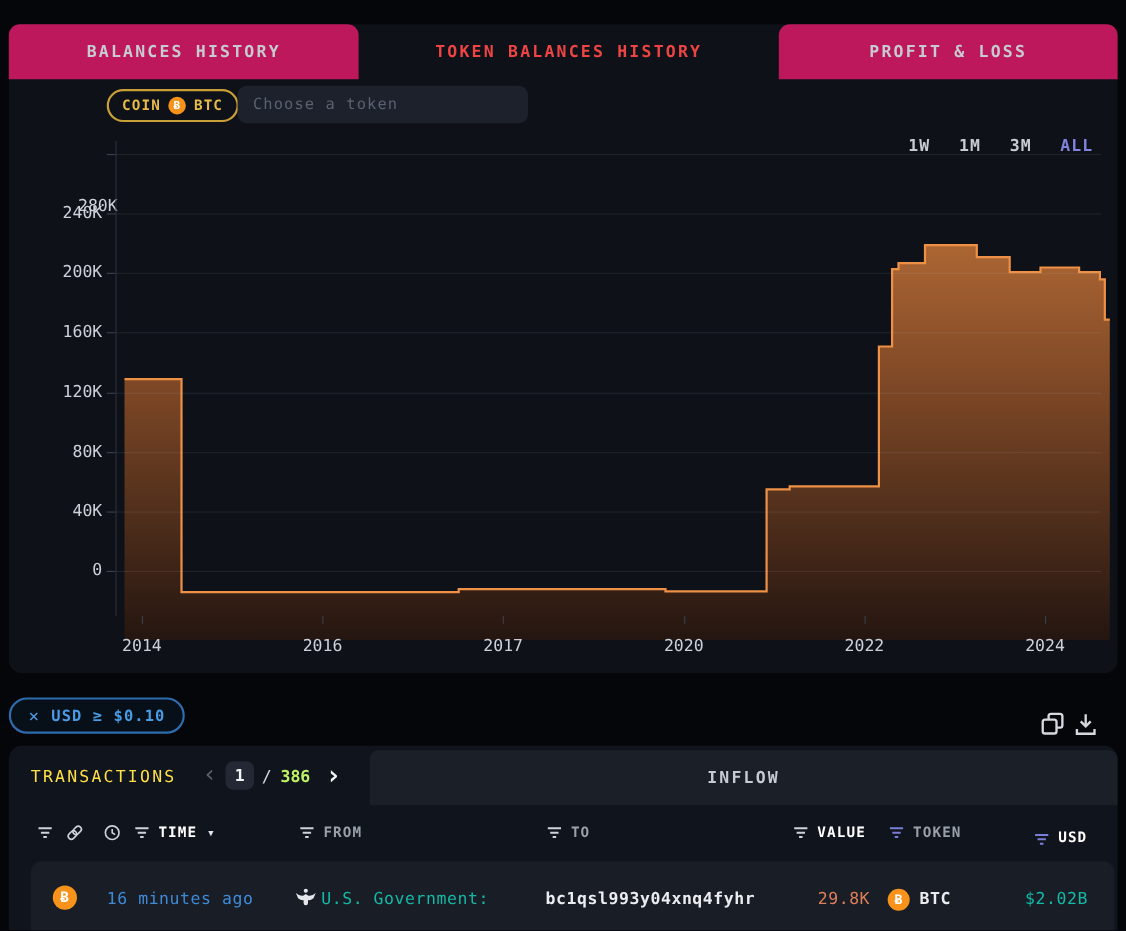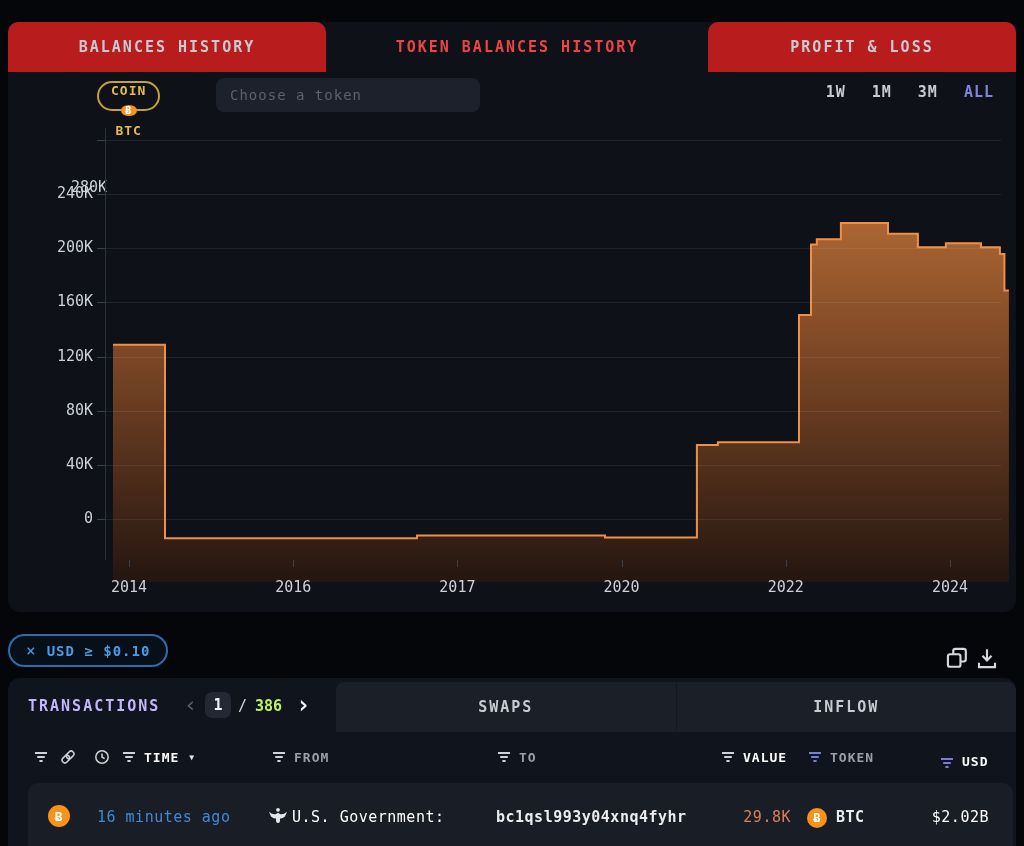--- a/index.html
+++ b/index.html
@@ -10,7 +10,7 @@
   .chart-panel{position:absolute;left:8px;top:22px;width:1008px;height:590px;background:#0e1117;border-radius:12px;}
   .tab{position:absolute;top:0;height:50px;display:flex;align-items:center;justify-content:center;
        font-size:15px;font-weight:700;letter-spacing:2px;color:#c7cbd1;cursor:pointer;}
-  .tab.inactive{background:#b91c1c;border-radius:10px 10px 0 0;}
+  .tab.inactive{background:#be185d;border-radius:10px 10px 0 0;}
   .tab.active{color:#ef4444;background:transparent;}
   .tab1{left:0;width:318px;}
   .tab2{left:318px;width:382px;}

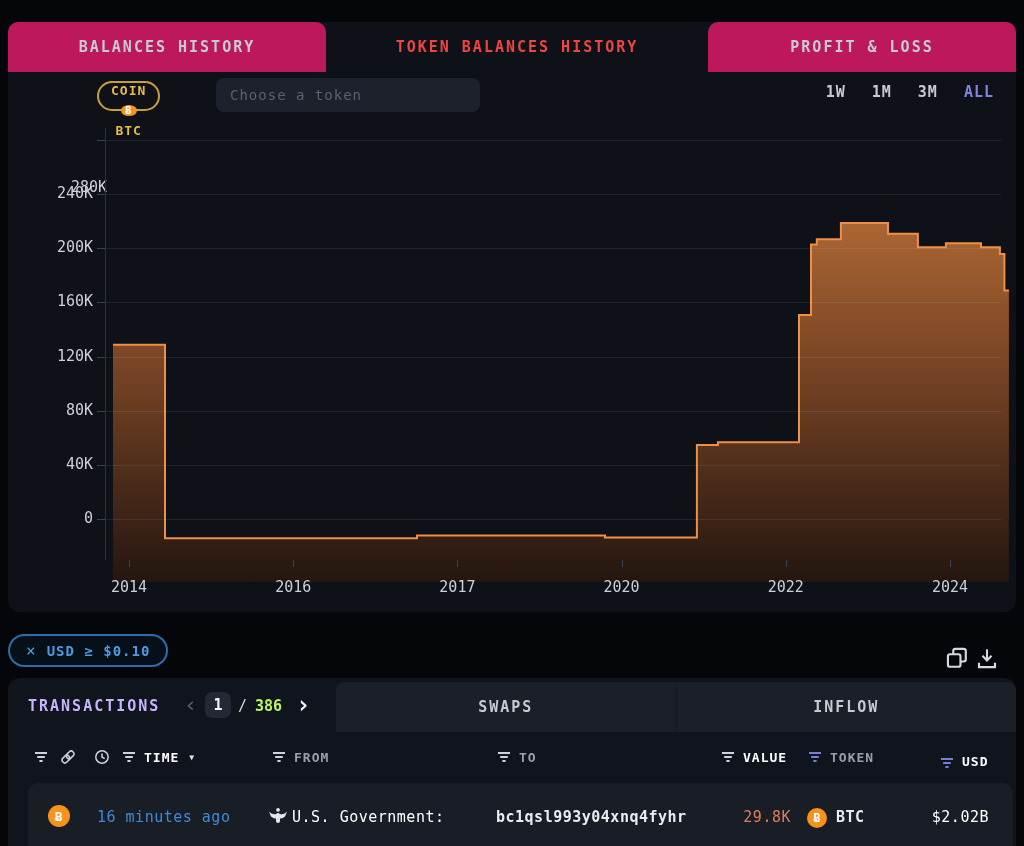--- a/index.html
+++ b/index.html
@@ -16,8 +16,8 @@
   .tab2{left:318px;width:382px;}
   .tab3{left:700px;width:308px;}
 
-  .coin-pill{position:absolute;left:89px;top:59px;height:30px;padding:0 12px;display:flex;align-items:center;gap:7px;
-     border:2px solid #c9a038;border-radius:16px;color:#e7bb4a;font-size:13px;font-weight:700;letter-spacing:1px;flex-direction:column;}
+  .coin-pill{position:absolute;left:89px;top:59px;height:30px;padding:12px 12px;display:flex;align-items:center;gap:7px;
+     border:2px solid #c9a038;border-radius:16px;color:#e7bb4a;font-size:13px;font-weight:700;letter-spacing:1px;}
   .btc-circle{display:inline-flex;align-items:center;justify-content:center;background:#f7931a;color:#fff;
      border-radius:50%;font-weight:700;}
   .btc-circle.small{width:16px;height:16px;font-size:10px;}

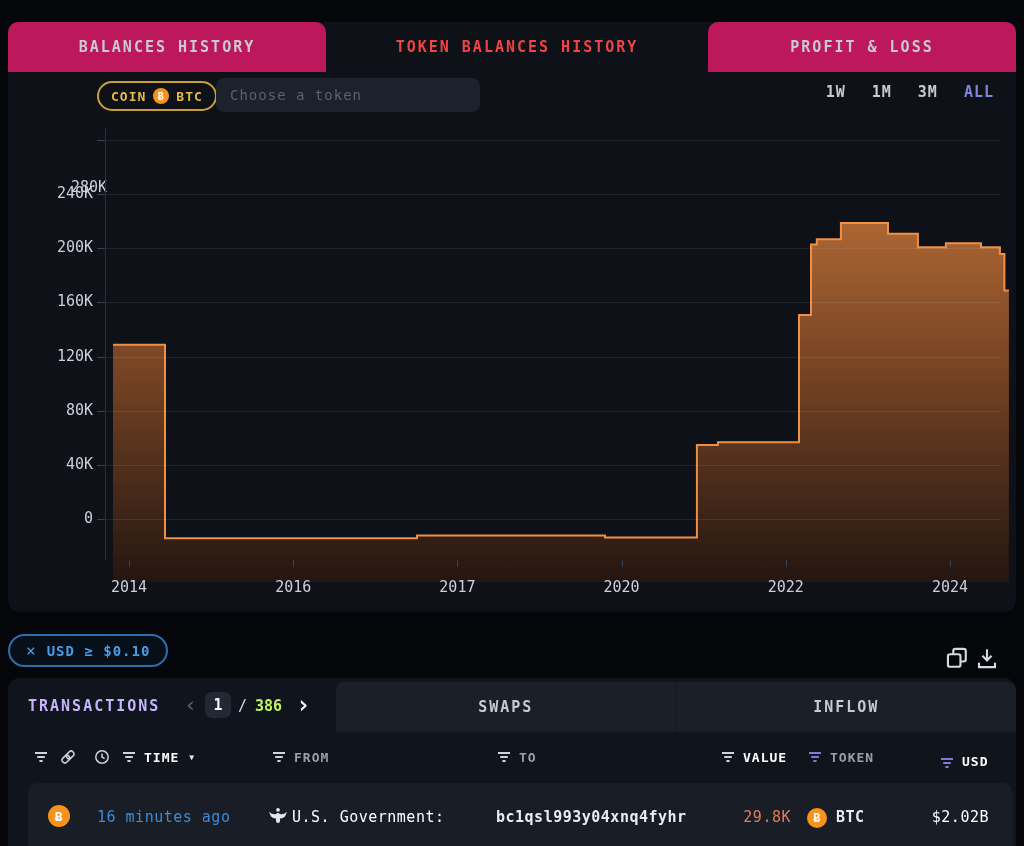--- a/index.html
+++ b/index.html
@@ -27,7 +27,7 @@
      border-radius:8px;color:#dfe3e8;font-size:14px;letter-spacing:1px;padding:0 14px;}
   .token-input::placeholder{color:#5a6170;}
   .ranges{position:absolute;right:22px;top:61px;display:flex;gap:26px;font-size:15px;font-weight:700;letter-spacing:1px;color:#c7cbd1;}
-  .ranges span{cursor:pointer;}
+  .ranges span{cursor:pointer;margin-top:40px;}
   .ranges .active{color:#8084dd;}
 
   .grid-h{position:absolute;height:1px;background:rgba(188,202,228,0.10);pointer-events:none;}

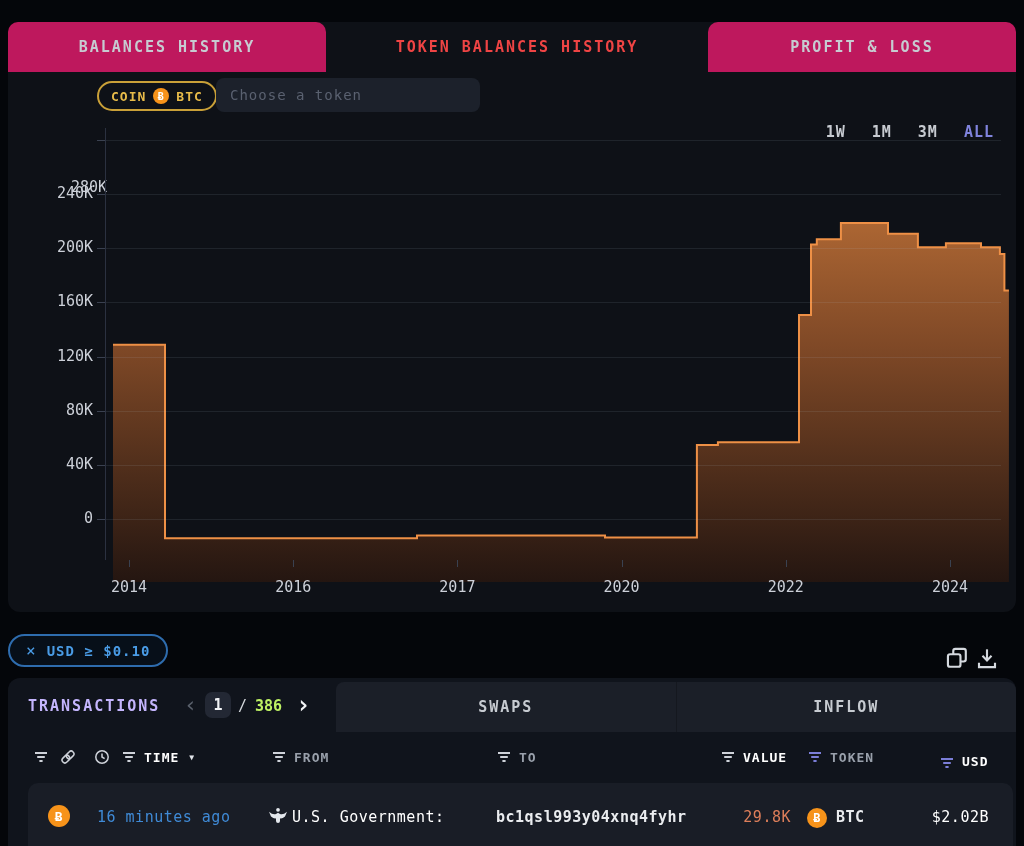--- a/index.html
+++ b/index.html
@@ -48,7 +48,7 @@
 
   
   .tx-panel{position:absolute;left:8px;top:678px;width:1008px;height:168px;background:#10141c;border-radius:12px 12px 0 0;}
-  .tx-title{position:absolute;left:20px;top:19px;font-size:15px;font-weight:700;letter-spacing:2px;color:#c4b5fd;}
+  .tx-title{position:absolute;left:20px;top:19px;font-size:15px;font-weight:400;letter-spacing:2px;color:#fde047;}
   .pg-prev{position:absolute;left:176px;top:14px;font-size:22px;color:#5a616c;cursor:pointer;}
   .pg-box{position:absolute;left:197px;top:14px;width:26px;height:26px;background:#232834;border-radius:7px;
      display:flex;align-items:center;justify-content:center;color:#f2f4f6;font-size:15px;font-weight:700;cursor:pointer;}

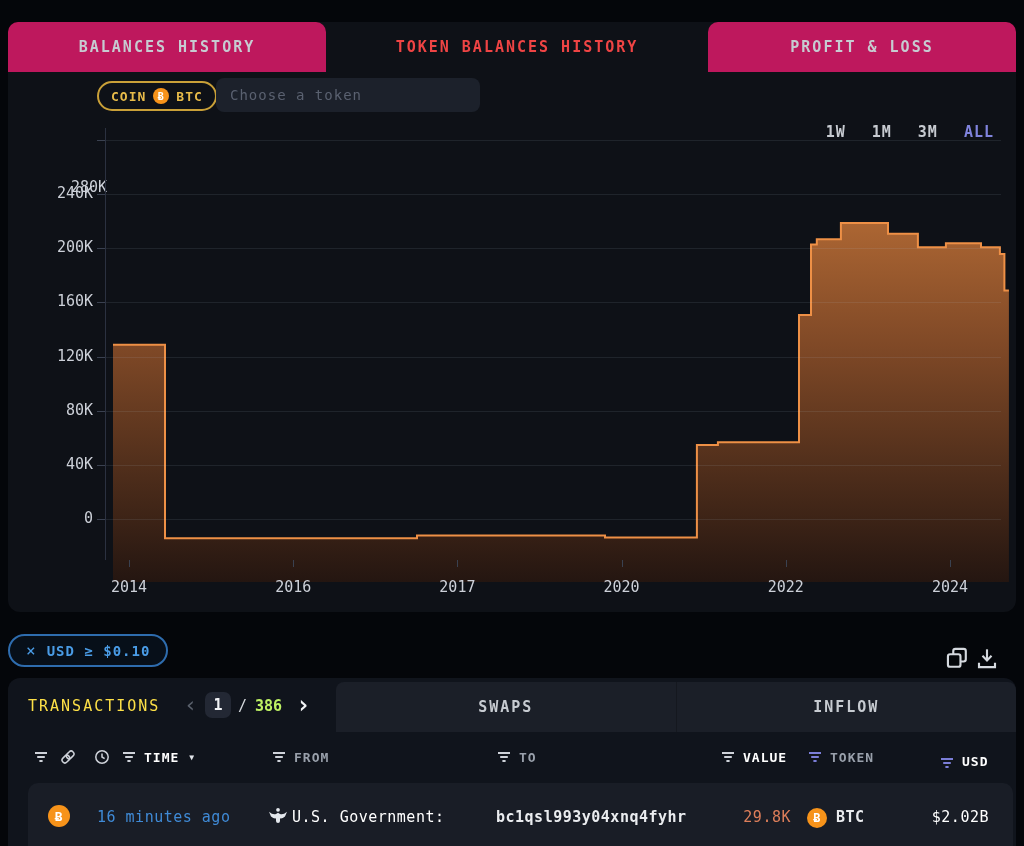--- a/index.html
+++ b/index.html
@@ -191,9 +191,6 @@
 
     <div class="tx-tabs">
       <div class="tx-tab">
-        <span>SWAPS</span>
-      </div>
-      <div class="tx-tab">
         <span>INFLOW</span>
       </div>
     </div>

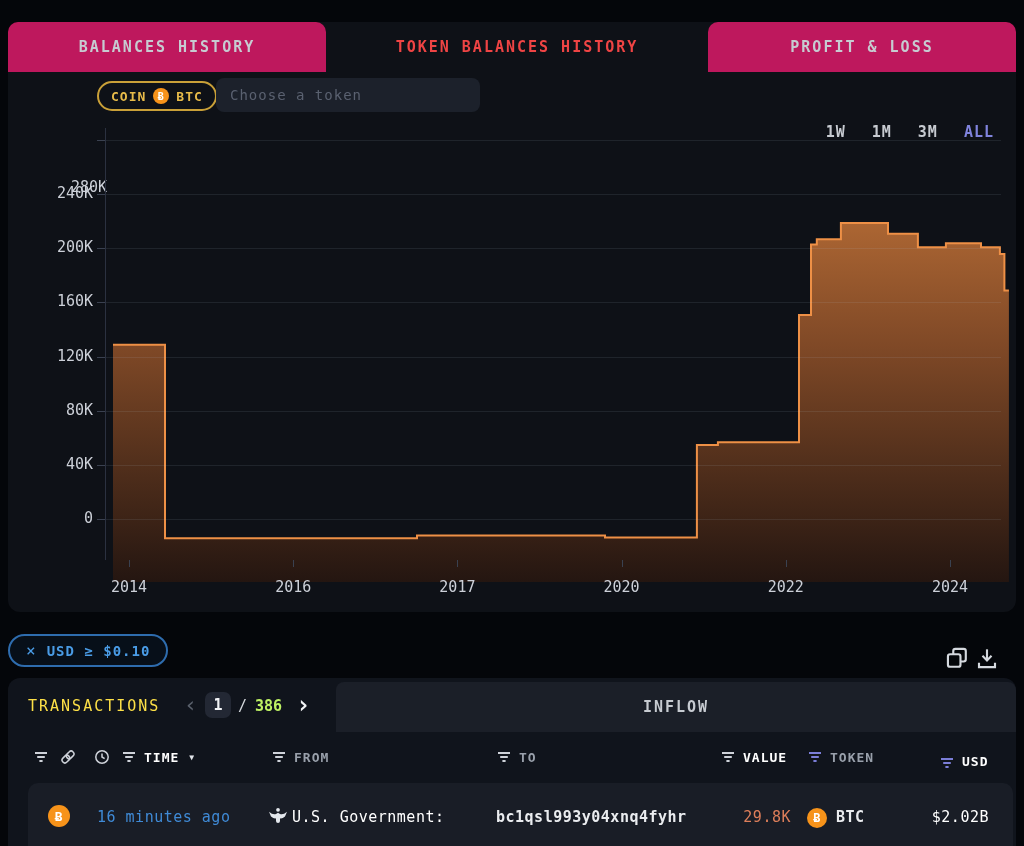--- a/index.html
+++ b/index.html
@@ -70,7 +70,7 @@
   .tx-row{position:absolute;left:20px;top:105px;width:985px;height:70px;background:#191d26;border-radius:10px 10px 0 0;}
   .rcell{position:absolute;top:22px;height:24px;display:flex;align-items:center;font-size:15px;letter-spacing:0.5px;}
   .t-blue{color:#3f8ad6;}
-  .t-dim{color:#ffffff;}
+  .t-dim{color:#14b8a6;}
   .t-lit{color:#eaecef;font-weight:700;}
   .t-salmon{color:#dd7e5a;}
   .addr{width:206px;overflow:hidden;white-space:nowrap;color:#eaecef;font-weight:700;}

